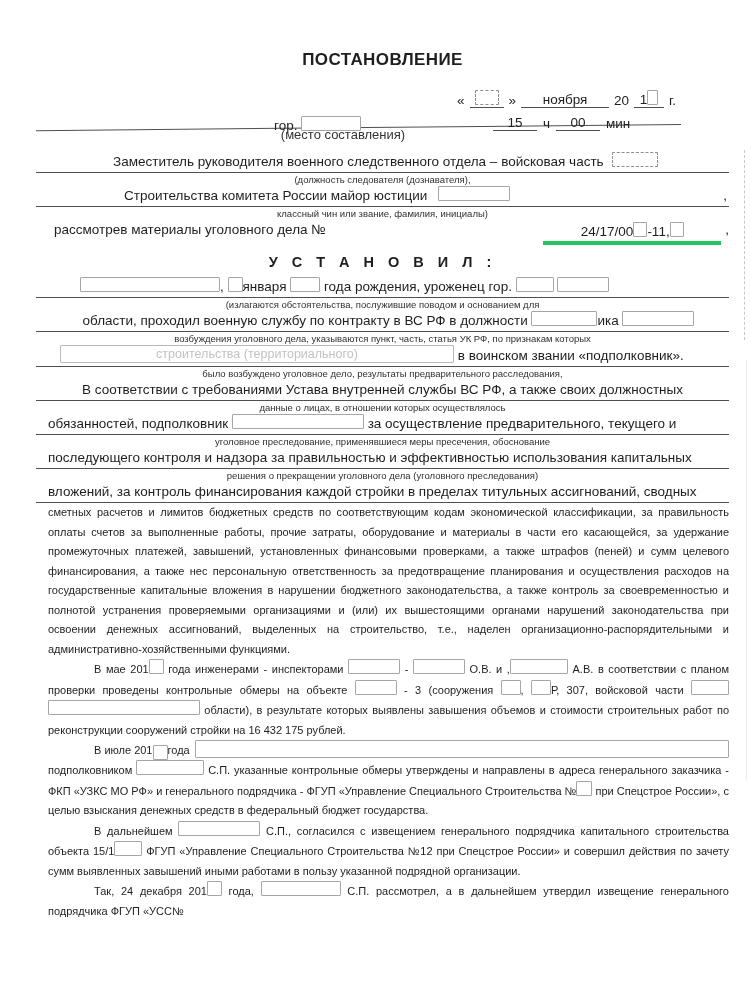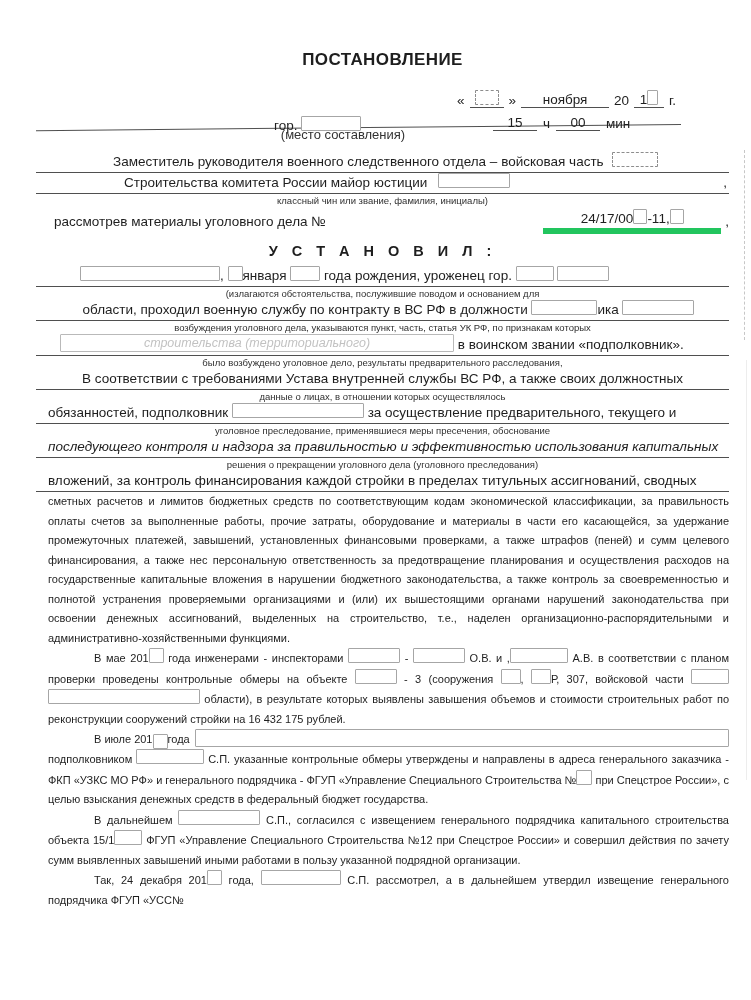--- a/index.html
+++ b/index.html
@@ -102,6 +102,7 @@
     <span class="run" style="margin-left:77px;">Заместитель руководителя военного следственного отдела – войсковая часть</span>
     <span class="redact dashed" style="width:44px;margin-left:5px;"></span>
   </div>
+  <div class="fcap">(должность следователя (дознавателя),</div>
 
   <div class="fline">
     <span class="run" style="margin-left:88px;">Строительства комитета России майор юстиции</span>

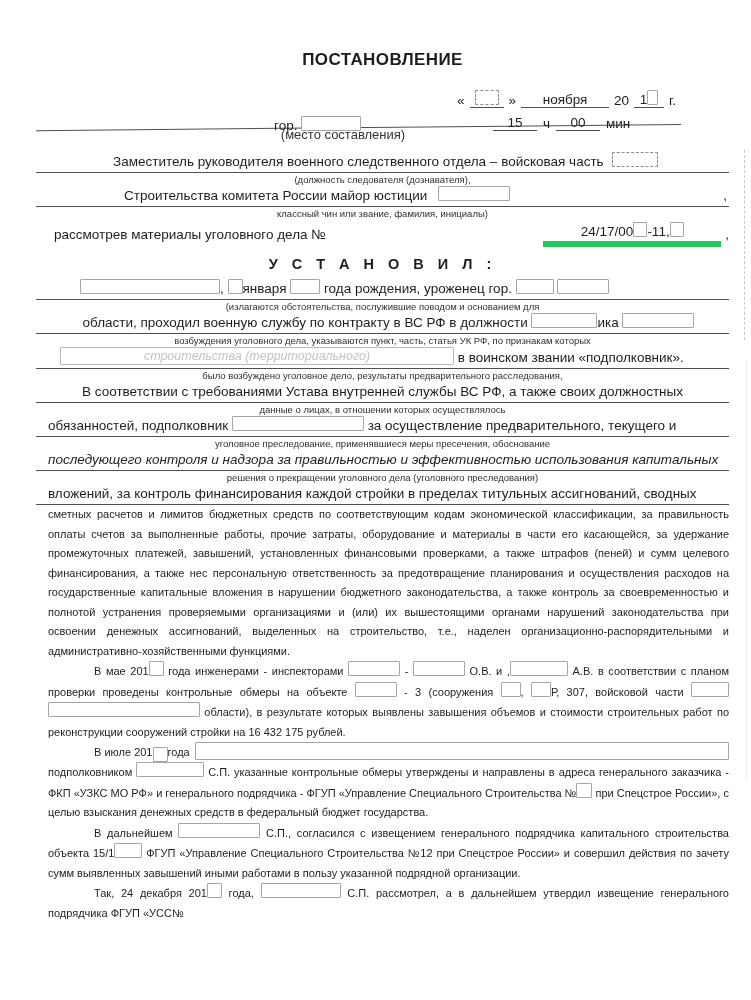--- a/index.html
+++ b/index.html
@@ -38,7 +38,7 @@
   .fcap  { text-align:center; font-size:9.5px; line-height:13px; height:13px; color:#2f2f2f; }
   .tail  { position:absolute; right:2px; bottom:0; }
 
-  .case-row { display:flex; align-items:center; min-height:22px; font-size:13.5px;
+  .case-row { display:flex; align-items:flex-start; min-height:22px; font-size:13.5px;
     padding-left:18px; margin-top:2px; }
   .case-seg { margin-left:auto; margin-right:4px; border-bottom:6px solid #22c55e;
     min-width:178px; text-align:center; line-height:19px; }

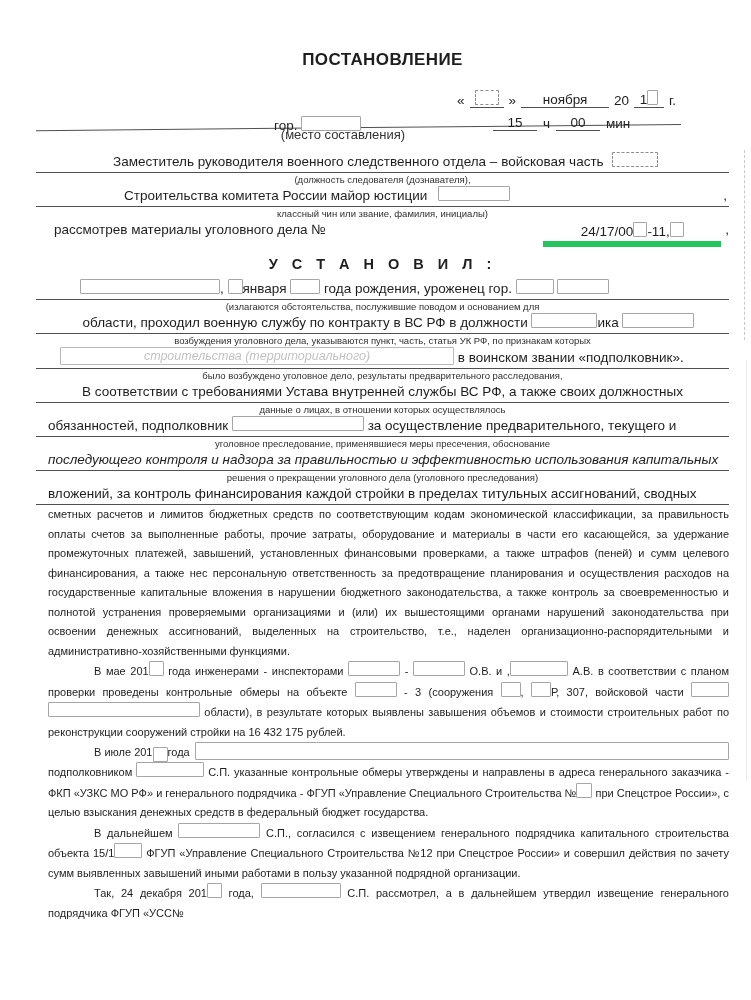--- a/index.html
+++ b/index.html
@@ -40,7 +40,7 @@
 
   .case-row { display:flex; align-items:flex-start; min-height:22px; font-size:13.5px;
     padding-left:18px; margin-top:2px; }
-  .case-seg { margin-left:auto; margin-right:4px; border-bottom:6px solid #22c55e;
+  .case-seg { margin-left:auto; margin-right:4px; border-bottom:4px solid #22c55e;
     min-width:178px; text-align:center; line-height:19px; }
 
   .resolved { text-align:center; font-weight:bold; font-size:14.5px; letter-spacing:5px;

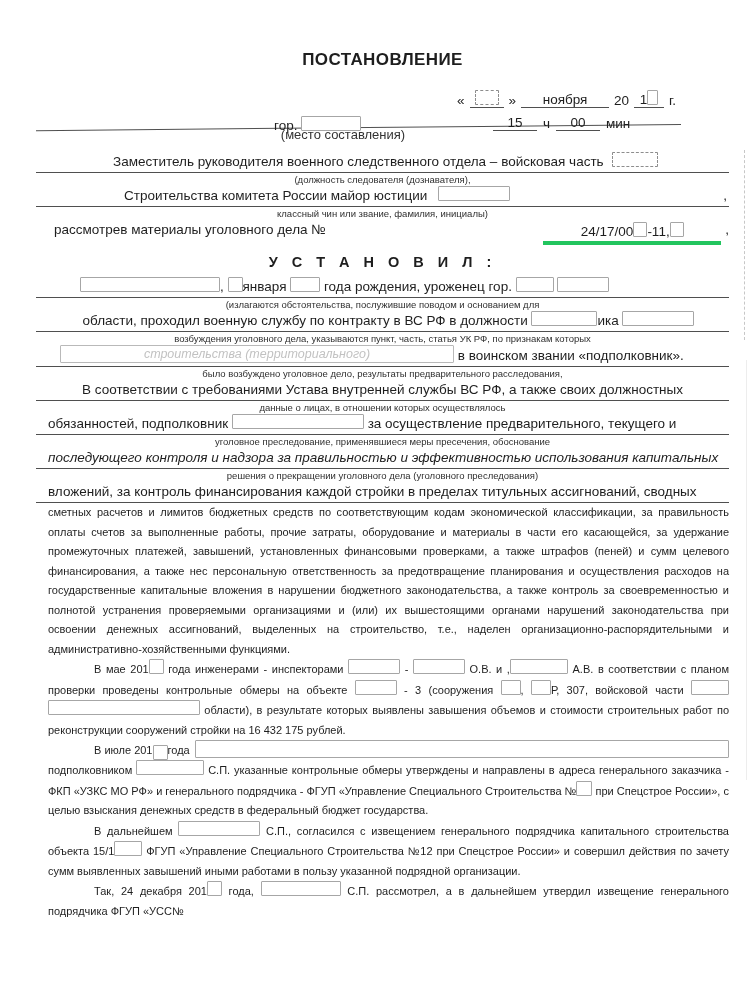--- a/index.html
+++ b/index.html
@@ -56,7 +56,7 @@
   .redact.dashed { border-style:dashed; border-color:#8d8d8d; }
   .redact.fill { flex:1 1 auto; height:16px; margin-left:5px; margin-bottom:2px; }
   .faintbox { display:inline-block; height:16px; border:1px solid #b9b9b9;
-    vertical-align:-3px; border-radius:1px; overflow:hidden;font-style:italic; }
+    vertical-align:-3px; border-radius:1px; overflow:hidden; }
   .faint { display:block; text-align:center; color:#8f8f8f; opacity:.55;
     filter:blur(.4px); font-size:12.5px; line-height:16px; }
 

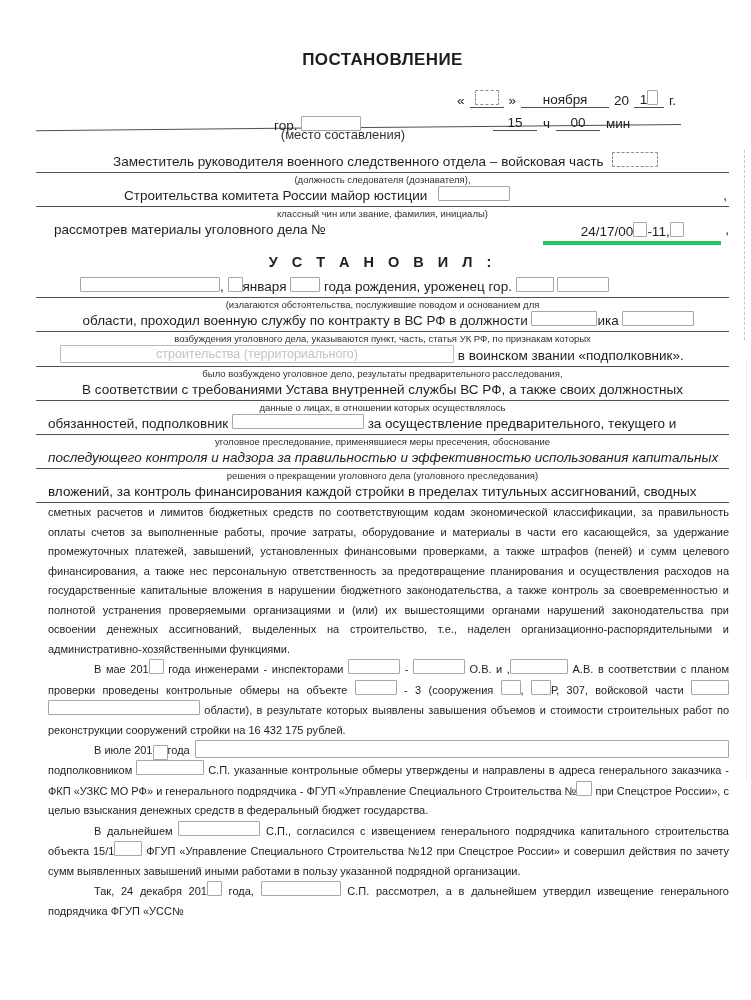--- a/index.html
+++ b/index.html
@@ -132,7 +132,7 @@
       <div class="fcap">данные о лицах, в отношении которых осуществлялось</div>
       <div class="fline" style="padding-left: 12px;"><span class="run">обязанностей, подполковник </span><span class="redact" style="width: 130px;"></span><span class="run"> за осуществление предварительного, текущего и</span></div>
       <div class="fcap">уголовное преследование, применявшиеся меры пресечения, обоснование</div>
-      <div class="fline" style="padding-left: 12px; font-style: italic;"><span class="run">последующего контроля и надзора за правильностью и эффективностью использования капитальных</span></div>
+      <div class="fline" style="padding-left: 12px;"><span class="run">последующего контроля и надзора за правильностью и эффективностью использования капитальных</span></div>
       <div class="fcap">решения о прекращении уголовного дела (уголовного преследования)</div>
       <div class="fline" style="padding-left: 12px;"><span class="run">вложений, за контроль финансирования каждой стройки в пределах титульных ассигнований, сводных</span></div>
     </div>

